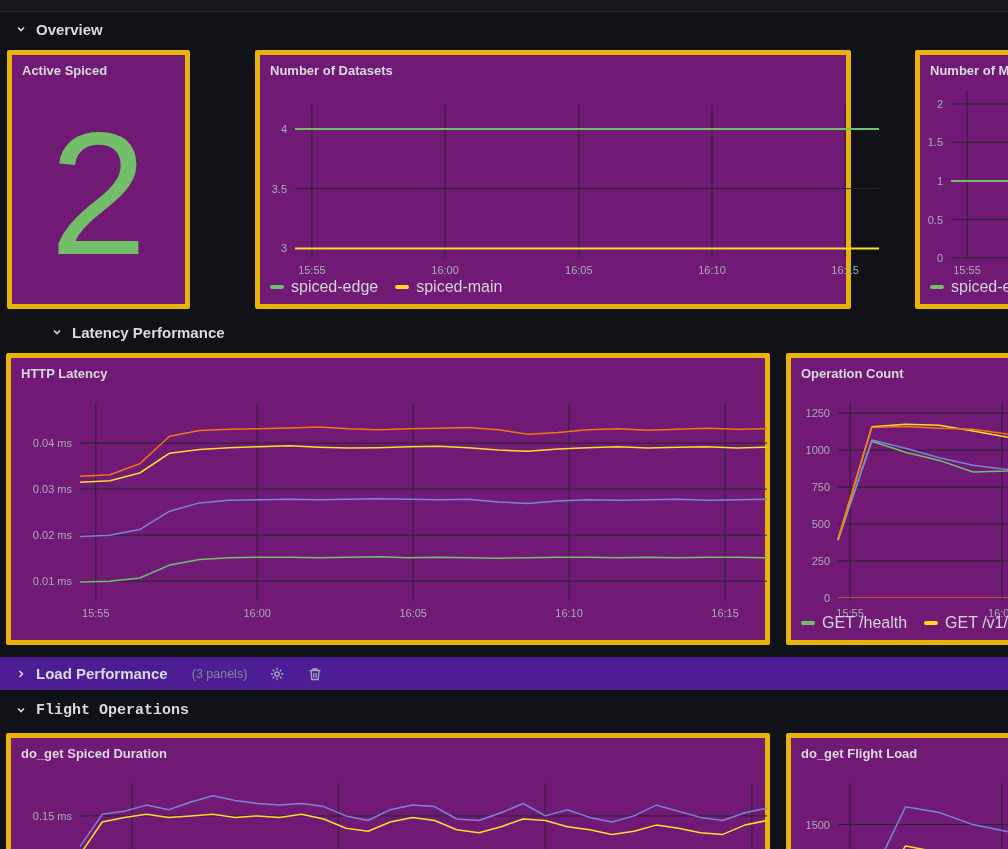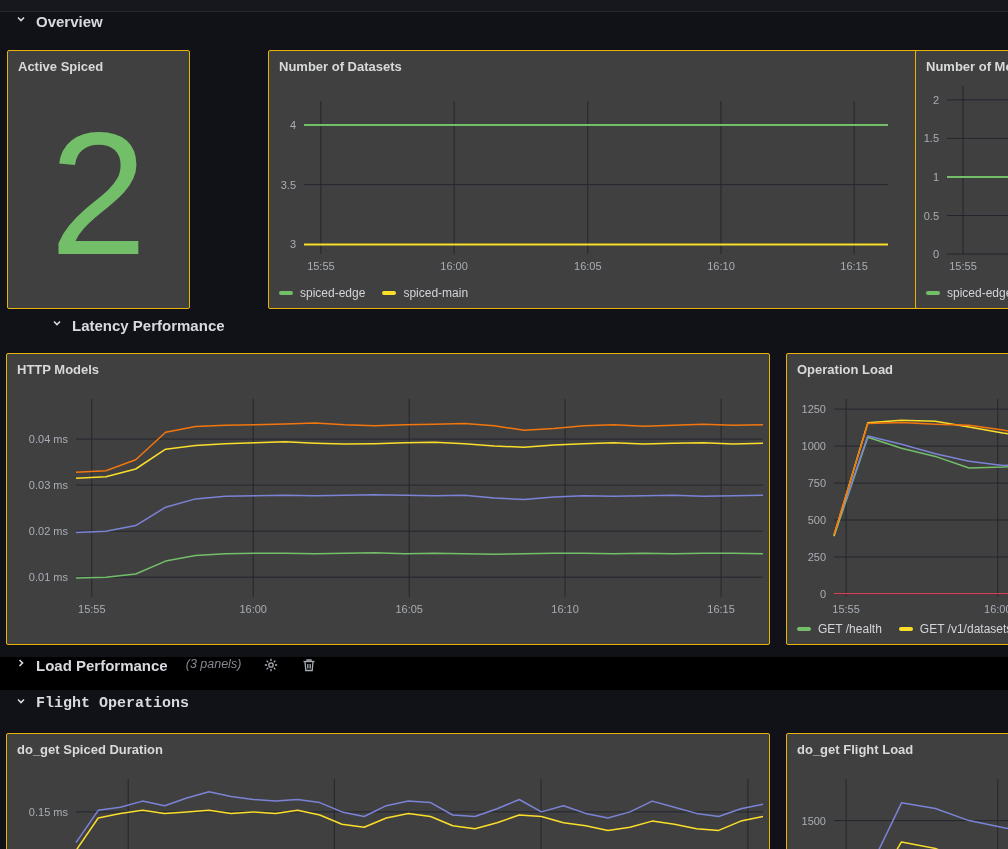--- a/index.html
+++ b/index.html
@@ -16,7 +16,7 @@
   }
   .section-header {
     position:absolute; left:0; width:1008px;
-    display:flex; align-items:flex-start; padding-left:15px;
+    display:flex; align-items:center; padding-left:15px;
     cursor:pointer;
   }
   .section-title { font-size:15px; font-weight:700; color:#d9dadf; margin-left:9px; }

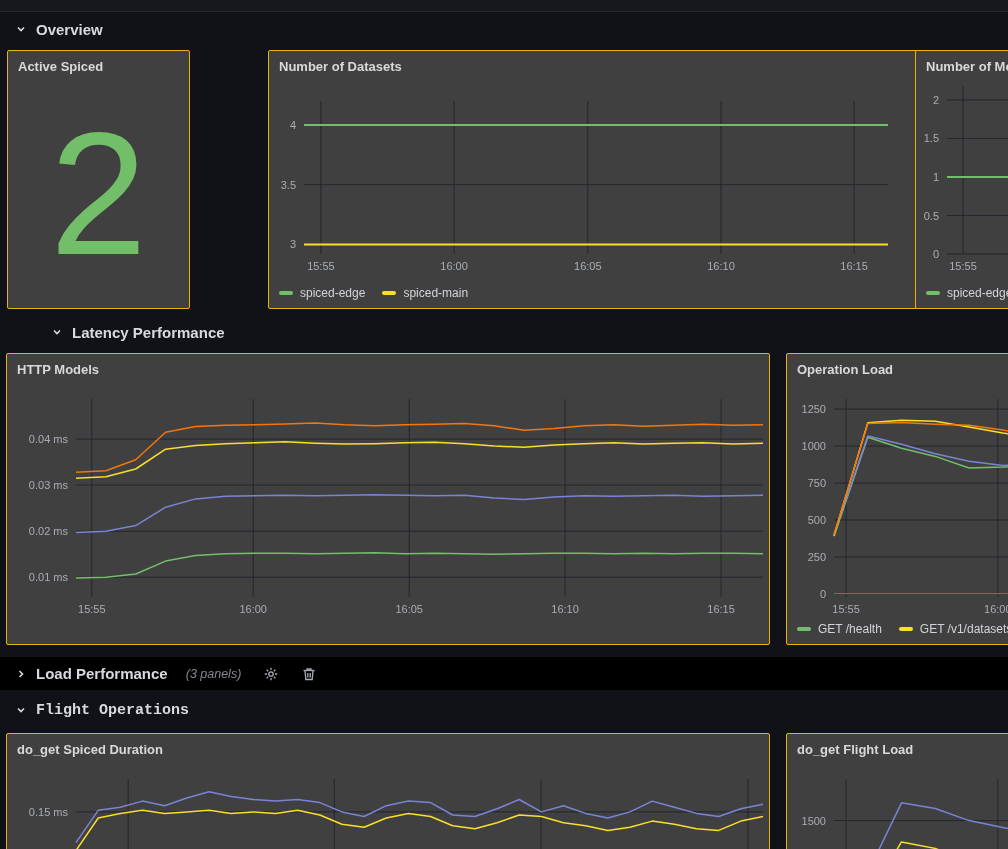--- a/index.html
+++ b/index.html
@@ -25,8 +25,8 @@
   .load-row { background:#000000; }
   .chev { flex:0 0 auto; }
   .panel {
-    position:absolute; background:#404040;
-    border:1px solid #eab308; border-radius:2px;
+    position:absolute; background:#701a75;
+    border:5px solid #eab308; border-radius:2px;
   }
   .panel-title {
     position:absolute; left:10px; top:8px;

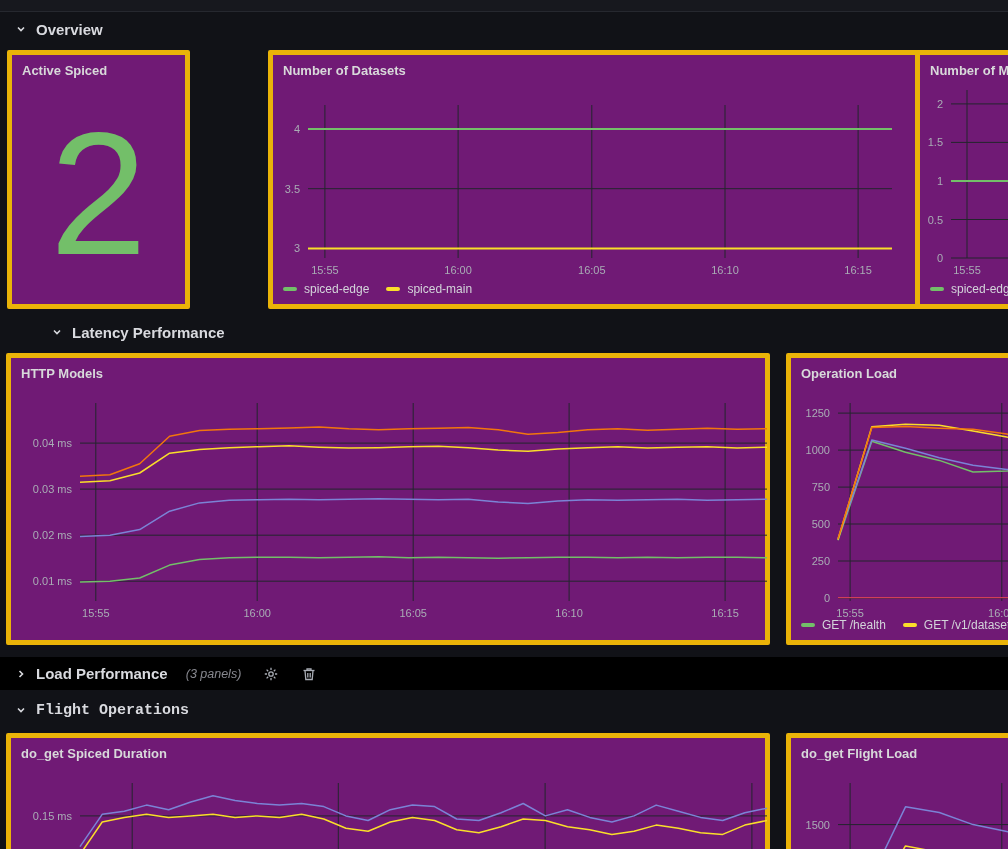--- a/index.html
+++ b/index.html
@@ -70,7 +70,7 @@
   </div>
 </div>
 
-<div class="panel" style="left:268px;top:50px;width:740px;height:259px;">
+<div class="panel" style="left:255px;top:50px;width:596px;height:259px;">
   <div class="panel-title">Number of Datasets</div>
   <svg class="chart" width="636" height="259">
       <line class="grid" x1="35" x2="619" y1="193.4" y2="193.4"></line>

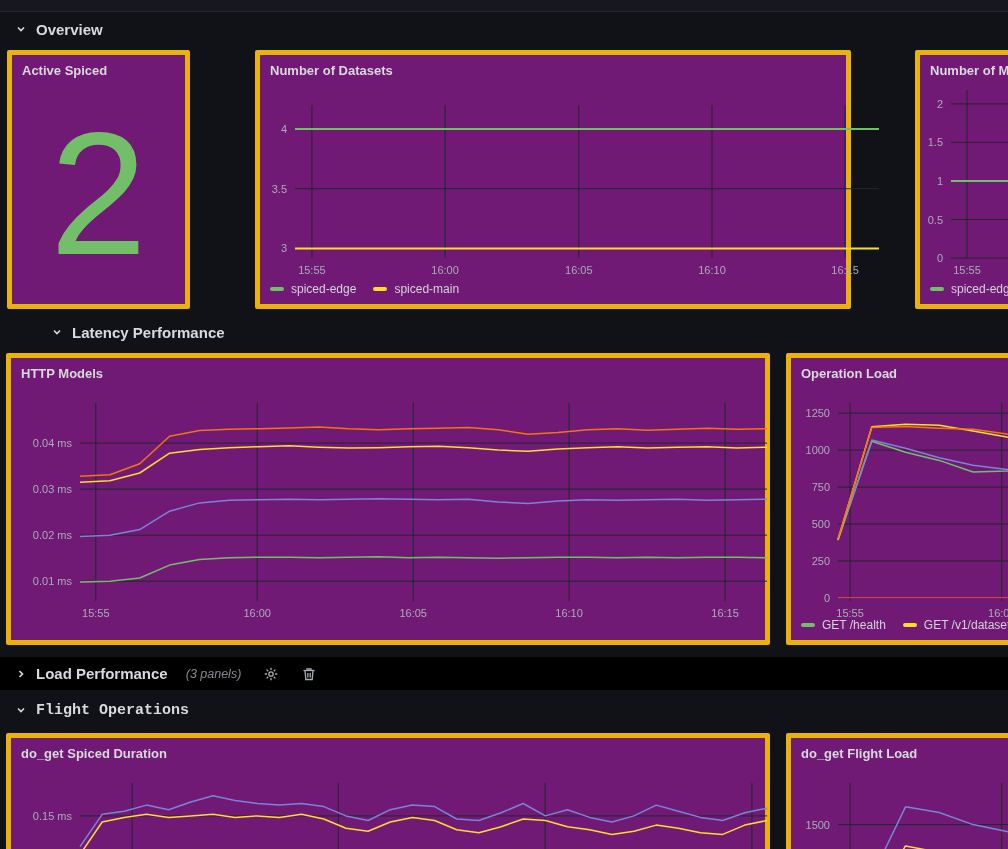--- a/index.html
+++ b/index.html
@@ -44,7 +44,7 @@
   .legend {
     position:absolute; left:10px; bottom:8px;
     display:flex; gap:17px; align-items:center;
-    font-size:12px; color:#d3d4da; white-space:nowrap; overflow:hidden;
+    font-size:16px; color:#d3d4da; white-space:nowrap; overflow:hidden;
   }
   .legend .li { display:inline-flex; align-items:center; cursor:pointer; }
   .legend .li i {

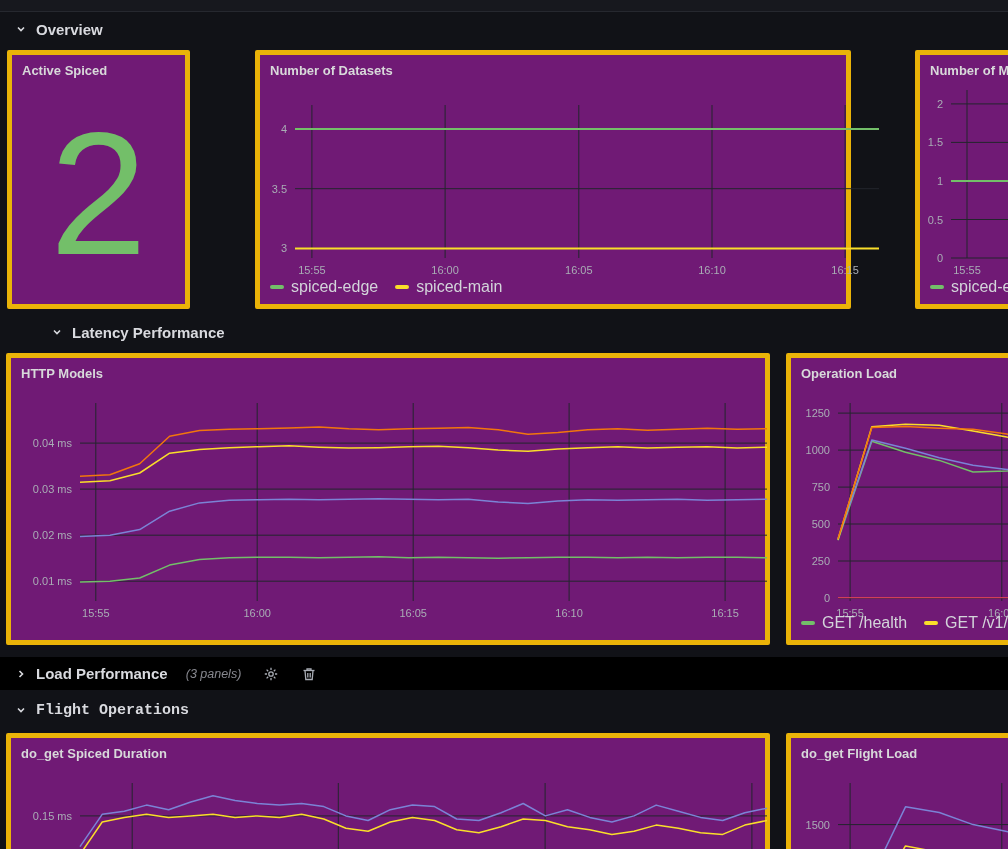--- a/index.html
+++ b/index.html
@@ -136,7 +136,7 @@
 </div>
 
 <div class="panel" style="left:6px;top:353px;width:764px;height:292px;">
-  <div class="panel-title">HTTP Models</div>
+  <div class="panel-title">HTTP Latency</div>
   <svg class="chart" width="764" height="292">
       <line class="grid" x1="69" x2="756" y1="223.2" y2="223.2"></line>
       <text x="61" y="227.2" text-anchor="end">0.01 ms</text>

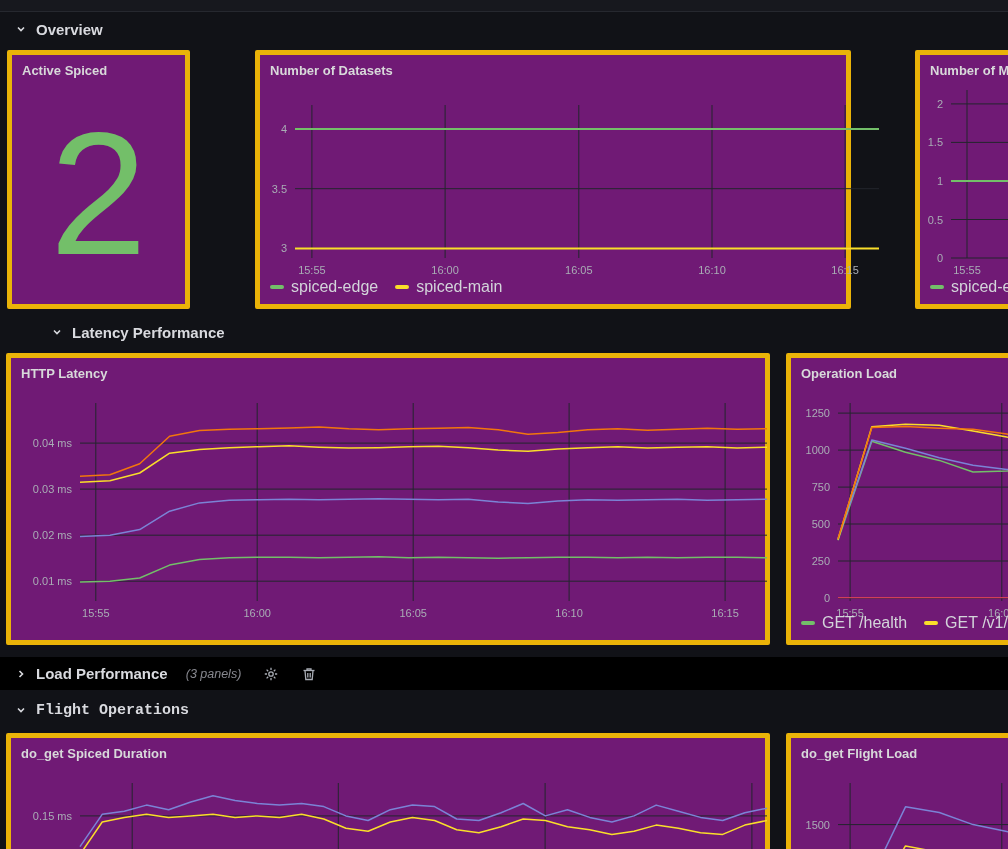--- a/index.html
+++ b/index.html
@@ -164,7 +164,7 @@
 </div>
 
 <div class="panel" style="left:786px;top:353px;width:764px;height:292px;">
-  <div class="panel-title">Operation Load</div>
+  <div class="panel-title">Operation Count</div>
   <svg class="chart" width="764" height="292">
       <line class="grid" x1="47" x2="756" y1="240.0" y2="240.0"></line>
       <text x="39" y="244" text-anchor="end">0</text>

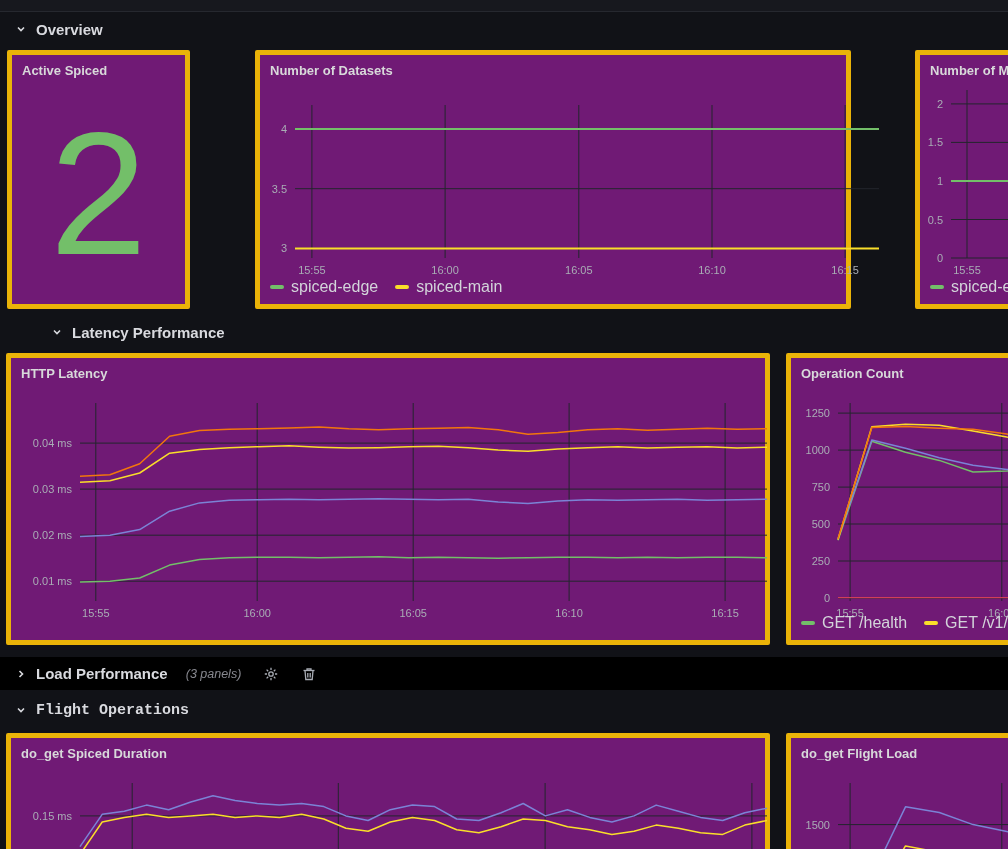--- a/index.html
+++ b/index.html
@@ -22,7 +22,7 @@
   .section-title { font-size:15px; font-weight:700; color:#d9dadf; margin-left:9px; }
   .panel-count { font-size:12.5px; font-style:italic; color:#87888f; margin-left:18px; }
   .row-icon { margin-left:22px; cursor:pointer; }
-  .load-row { background:#000000; }
+  .load-row { background:#4c1d95; }
   .chev { flex:0 0 auto; }
   .panel {
     position:absolute; background:#701a75;

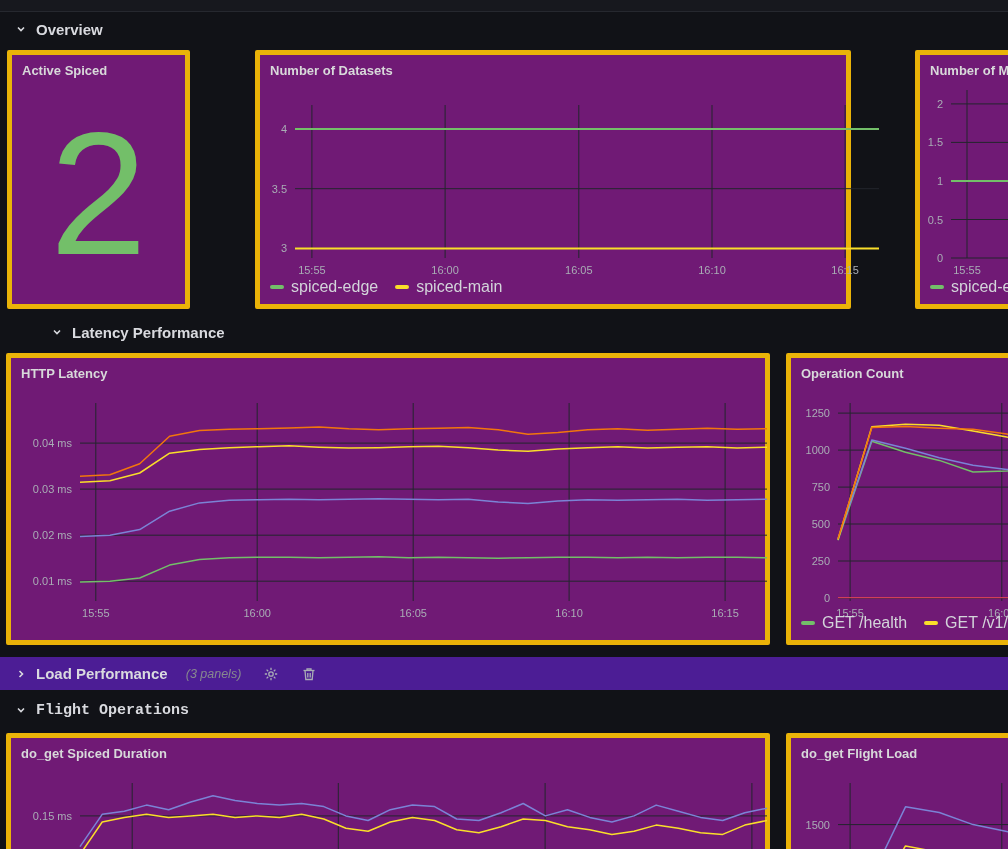--- a/index.html
+++ b/index.html
@@ -20,7 +20,7 @@
     cursor:pointer;
   }
   .section-title { font-size:15px; font-weight:700; color:#d9dadf; margin-left:9px; }
-  .panel-count { font-size:12.5px; font-style:italic; color:#87888f; margin-left:18px; }
+  .panel-count { font-size:12.5px; color:#87888f; margin-left:24px; }
   .row-icon { margin-left:22px; cursor:pointer; }
   .load-row { background:#4c1d95; }
   .chev { flex:0 0 auto; }

